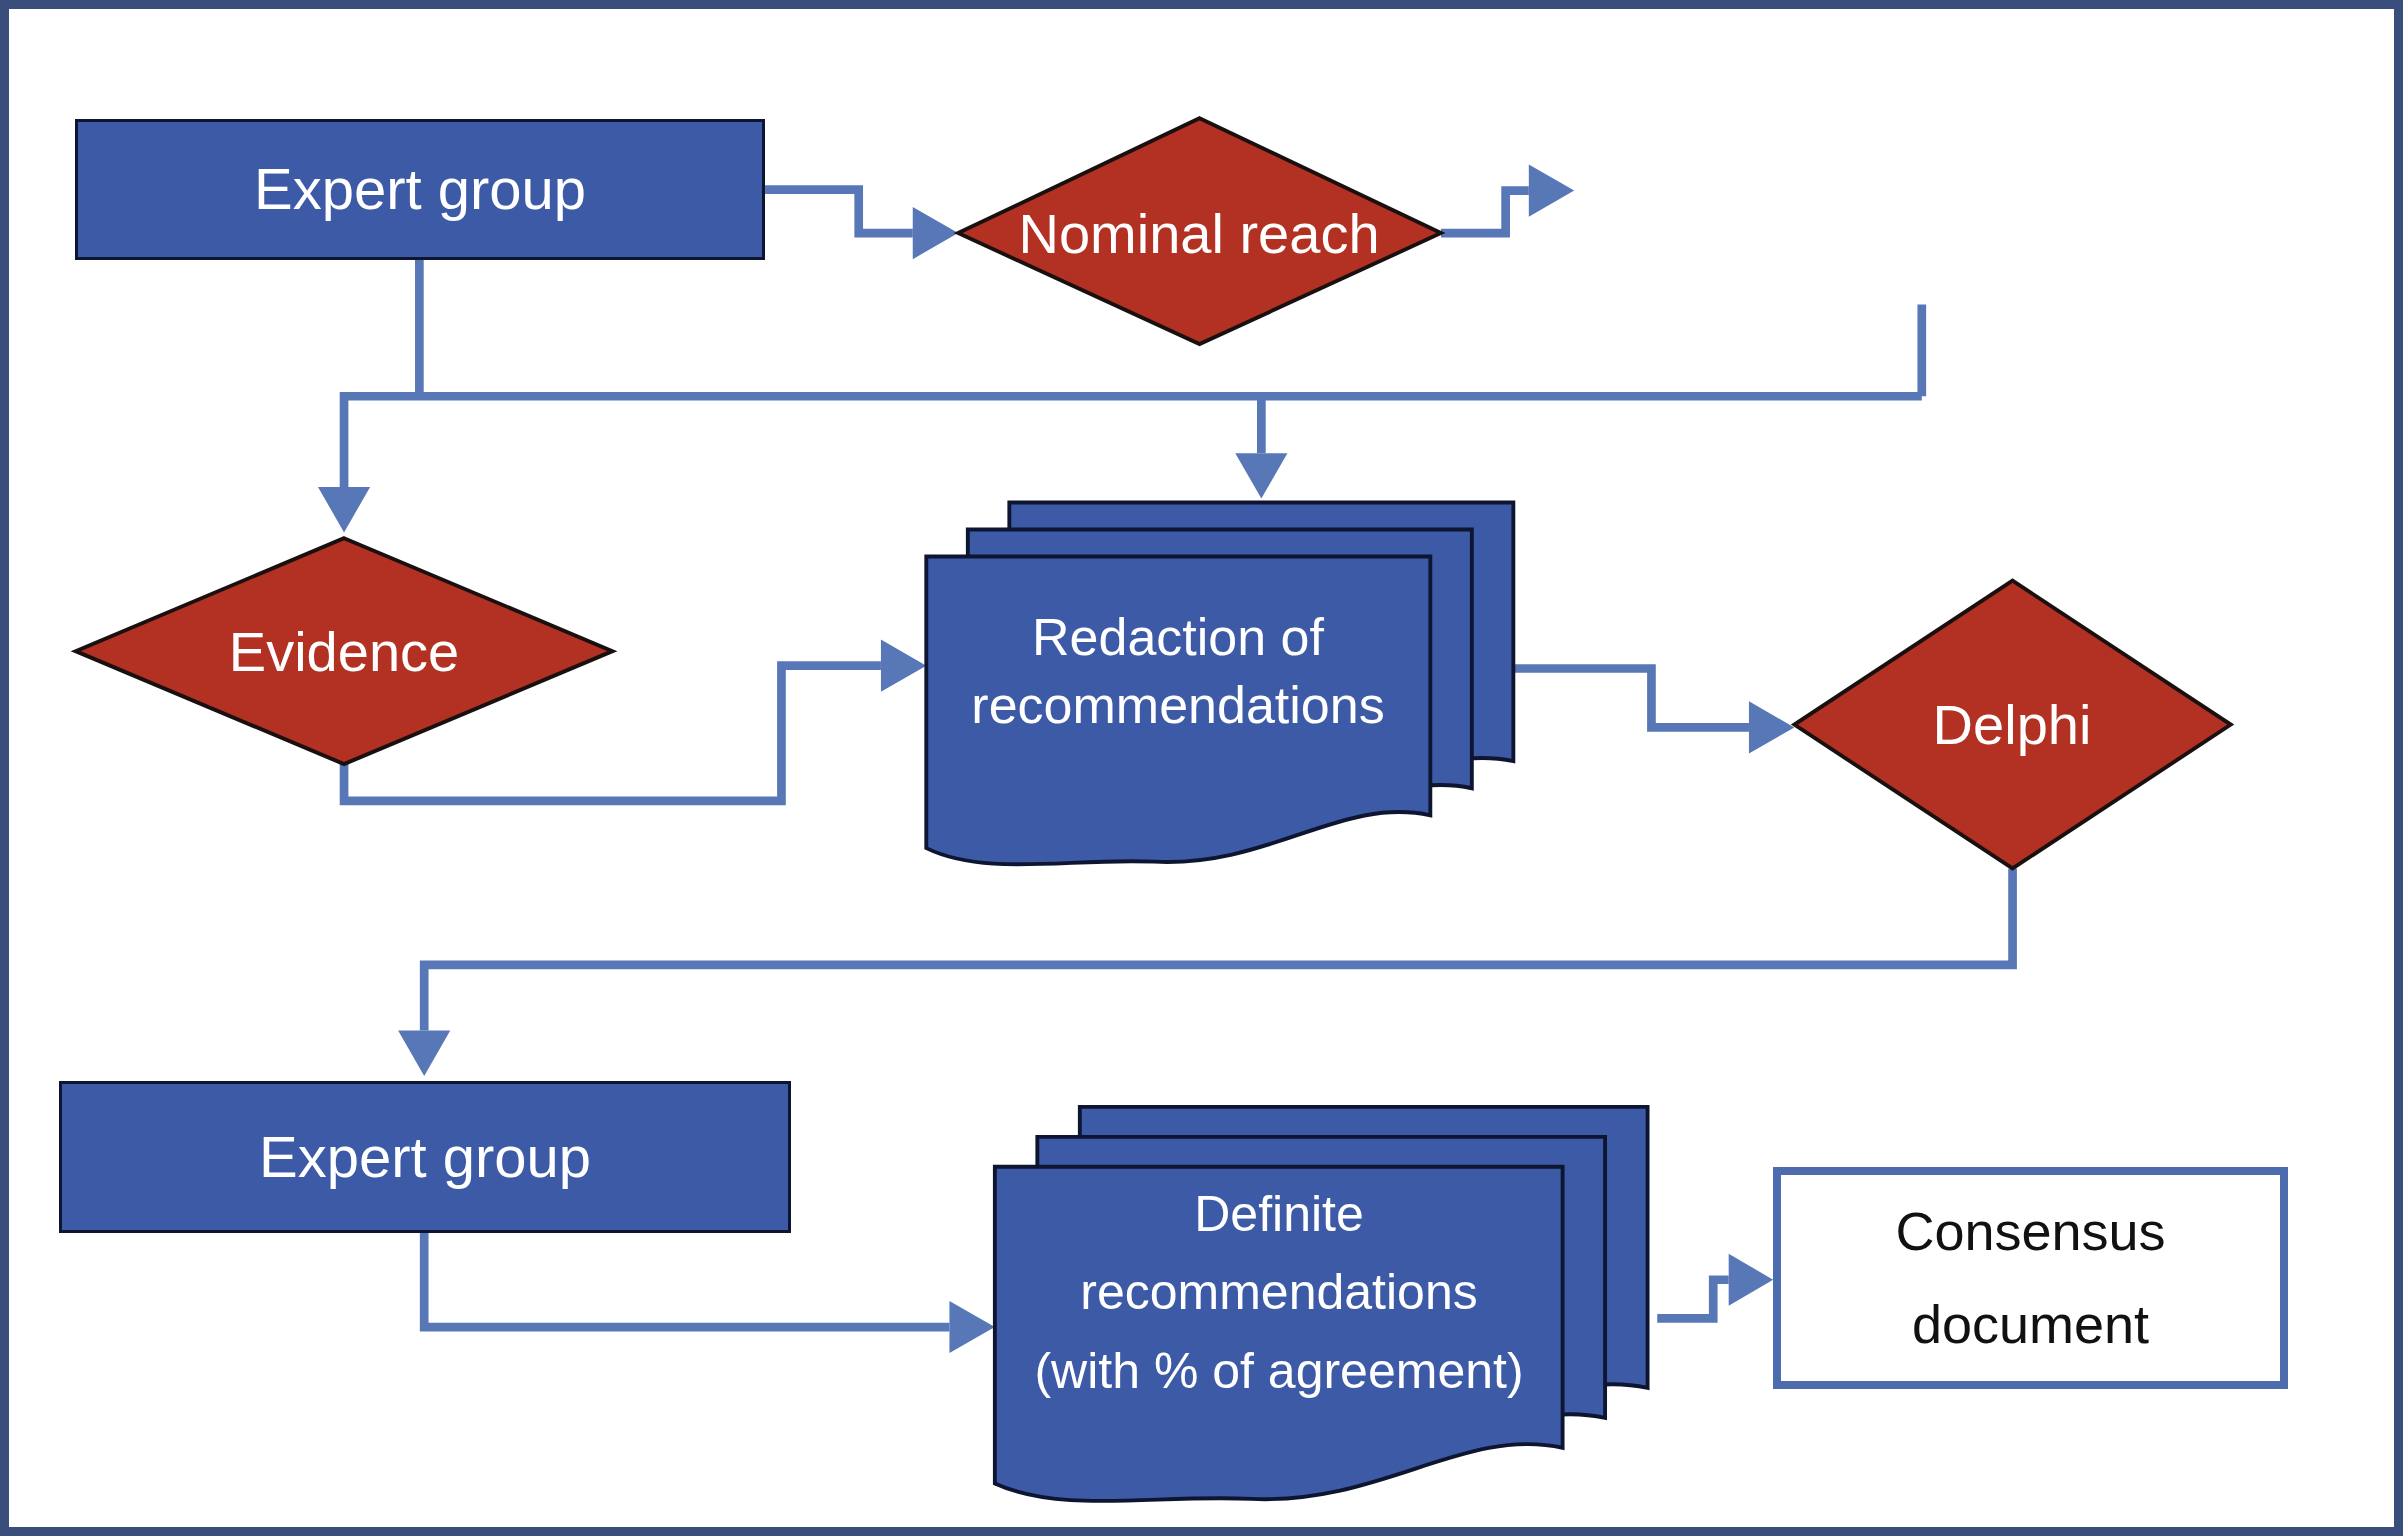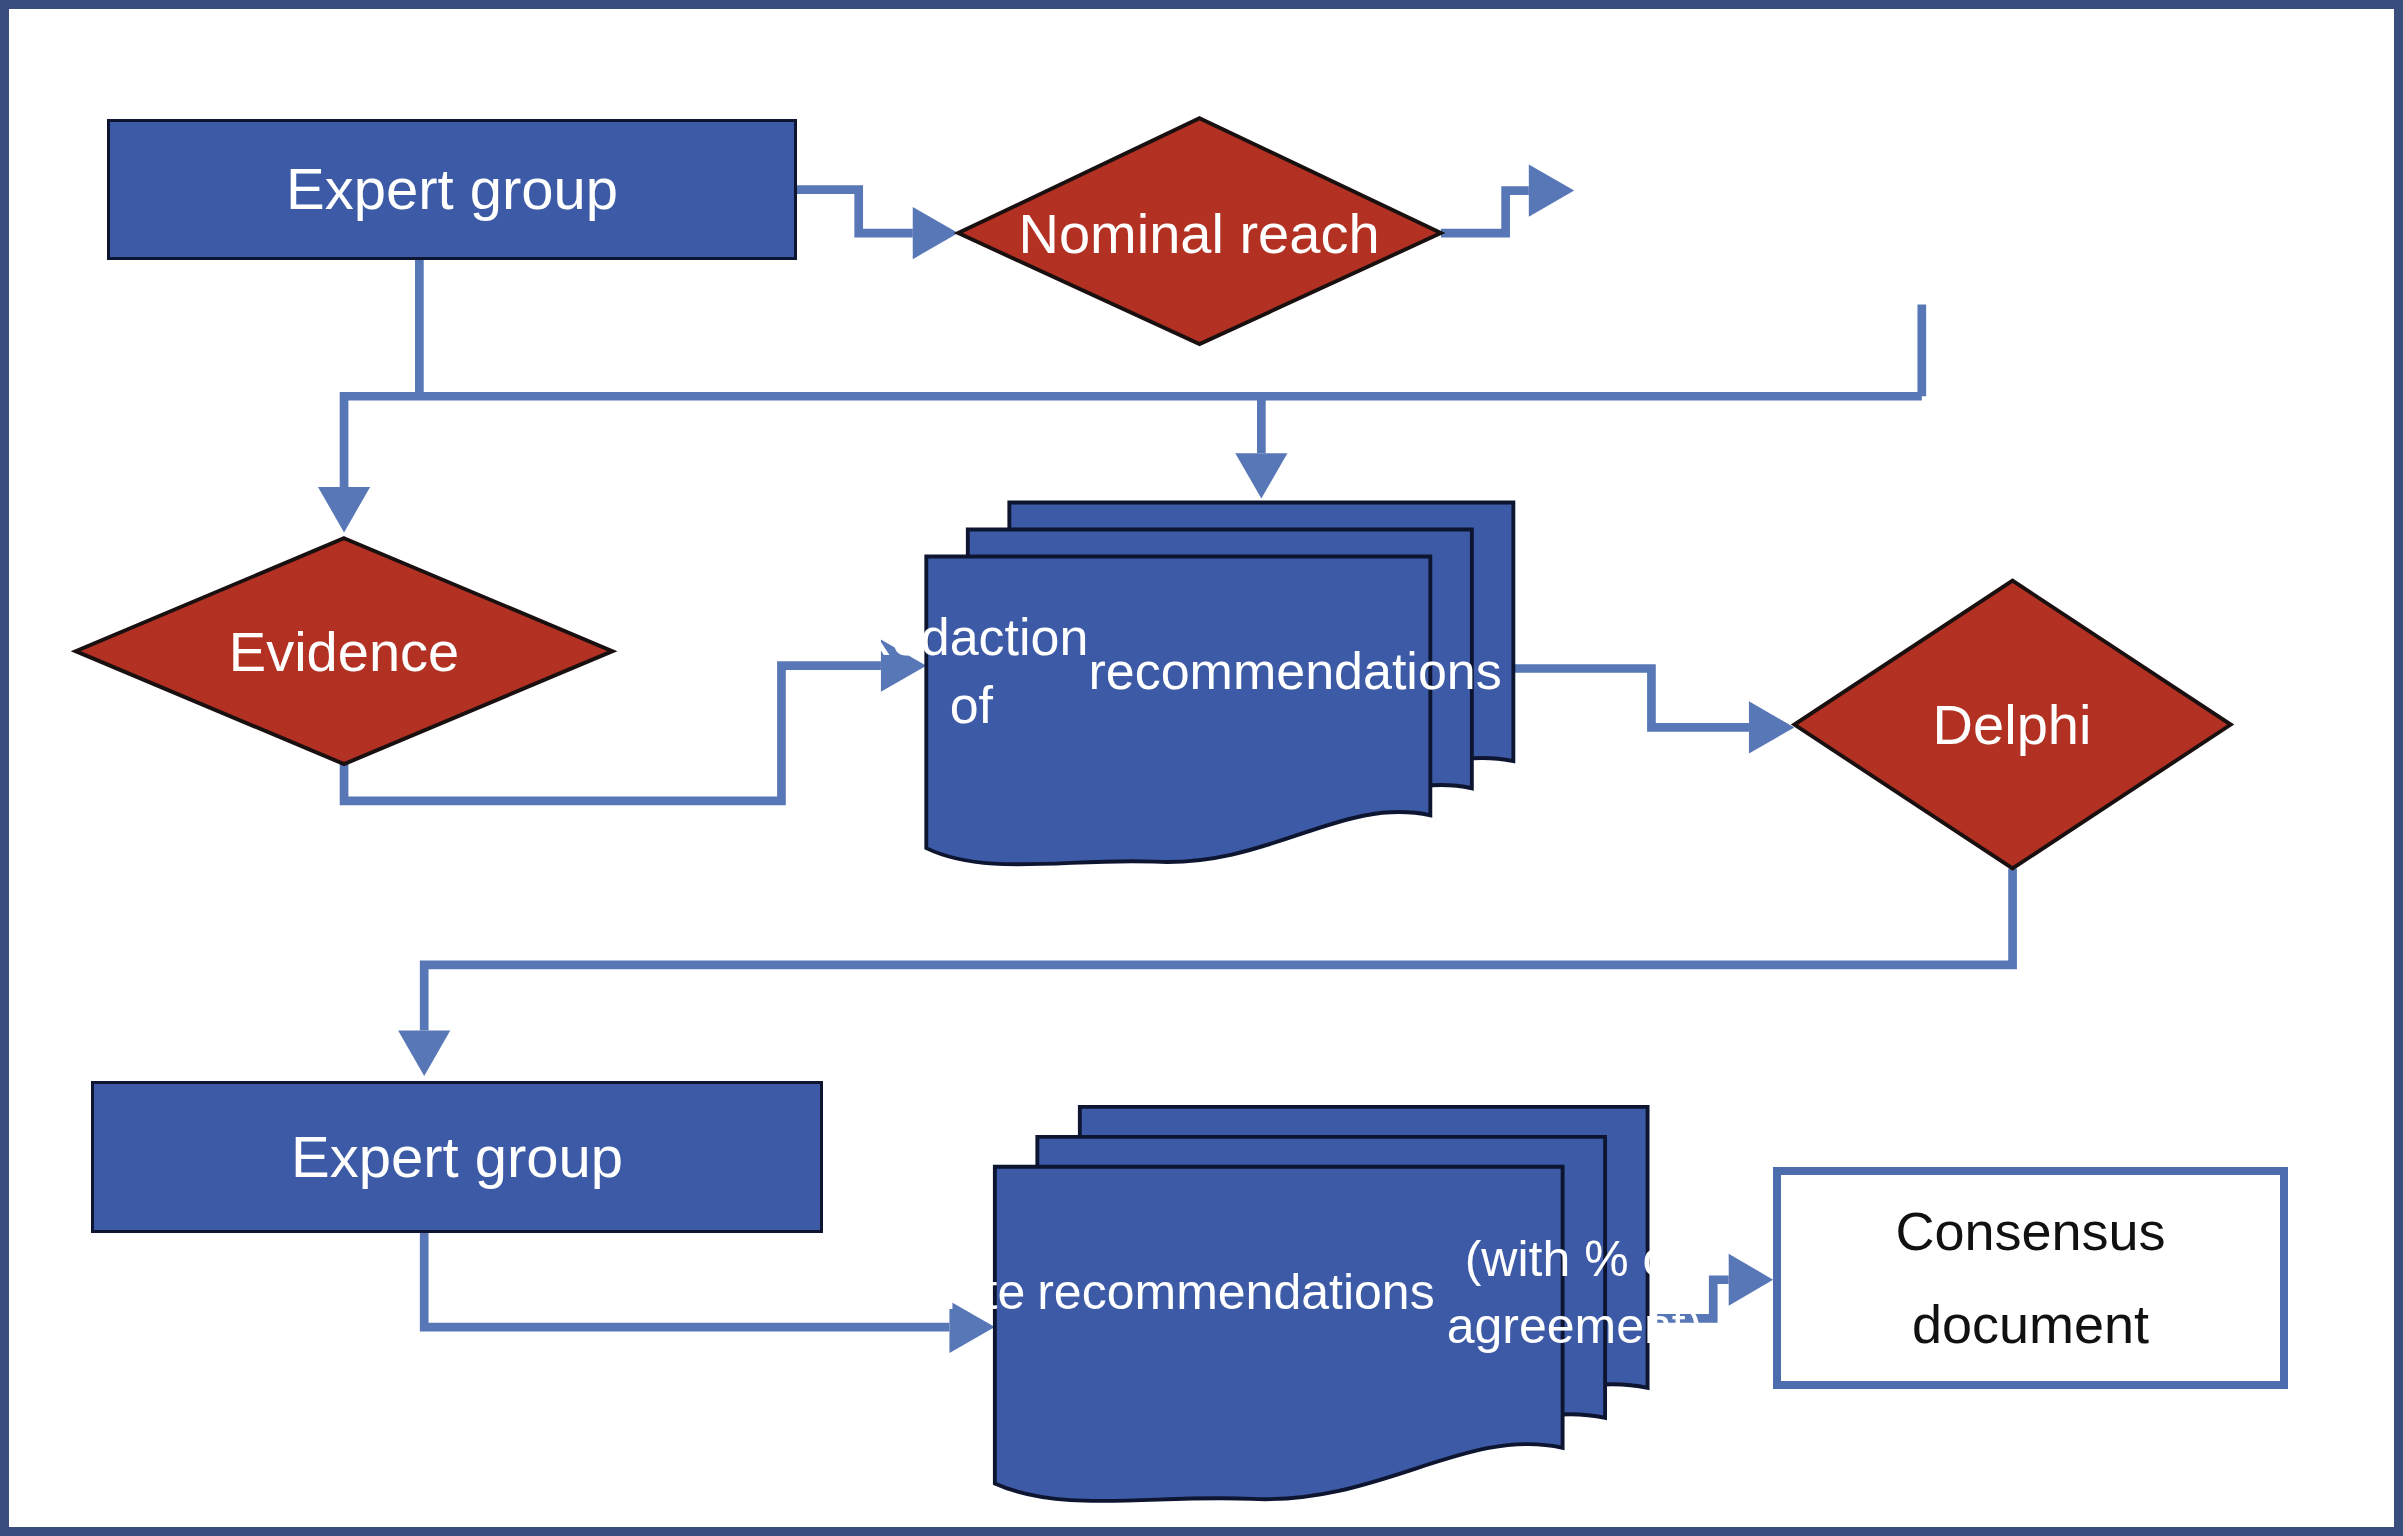--- a/index.html
+++ b/index.html
@@ -22,7 +22,7 @@
   .rect-node{
     position:absolute; background:var(--node-fill); border:3.9px solid var(--node-border);
     color:var(--text-light); display:flex; align-items:center; justify-content:center;
-    box-sizing:border-box; font-size:58px; text-align:center; line-height:1.42;margin-left:32px;
+    box-sizing:border-box; font-size:58px; text-align:center; line-height:1.42;
   }
   .rect-node.left-align{justify-content:flex-start; text-align:left; padding-left:35px;}
   .outline-node{

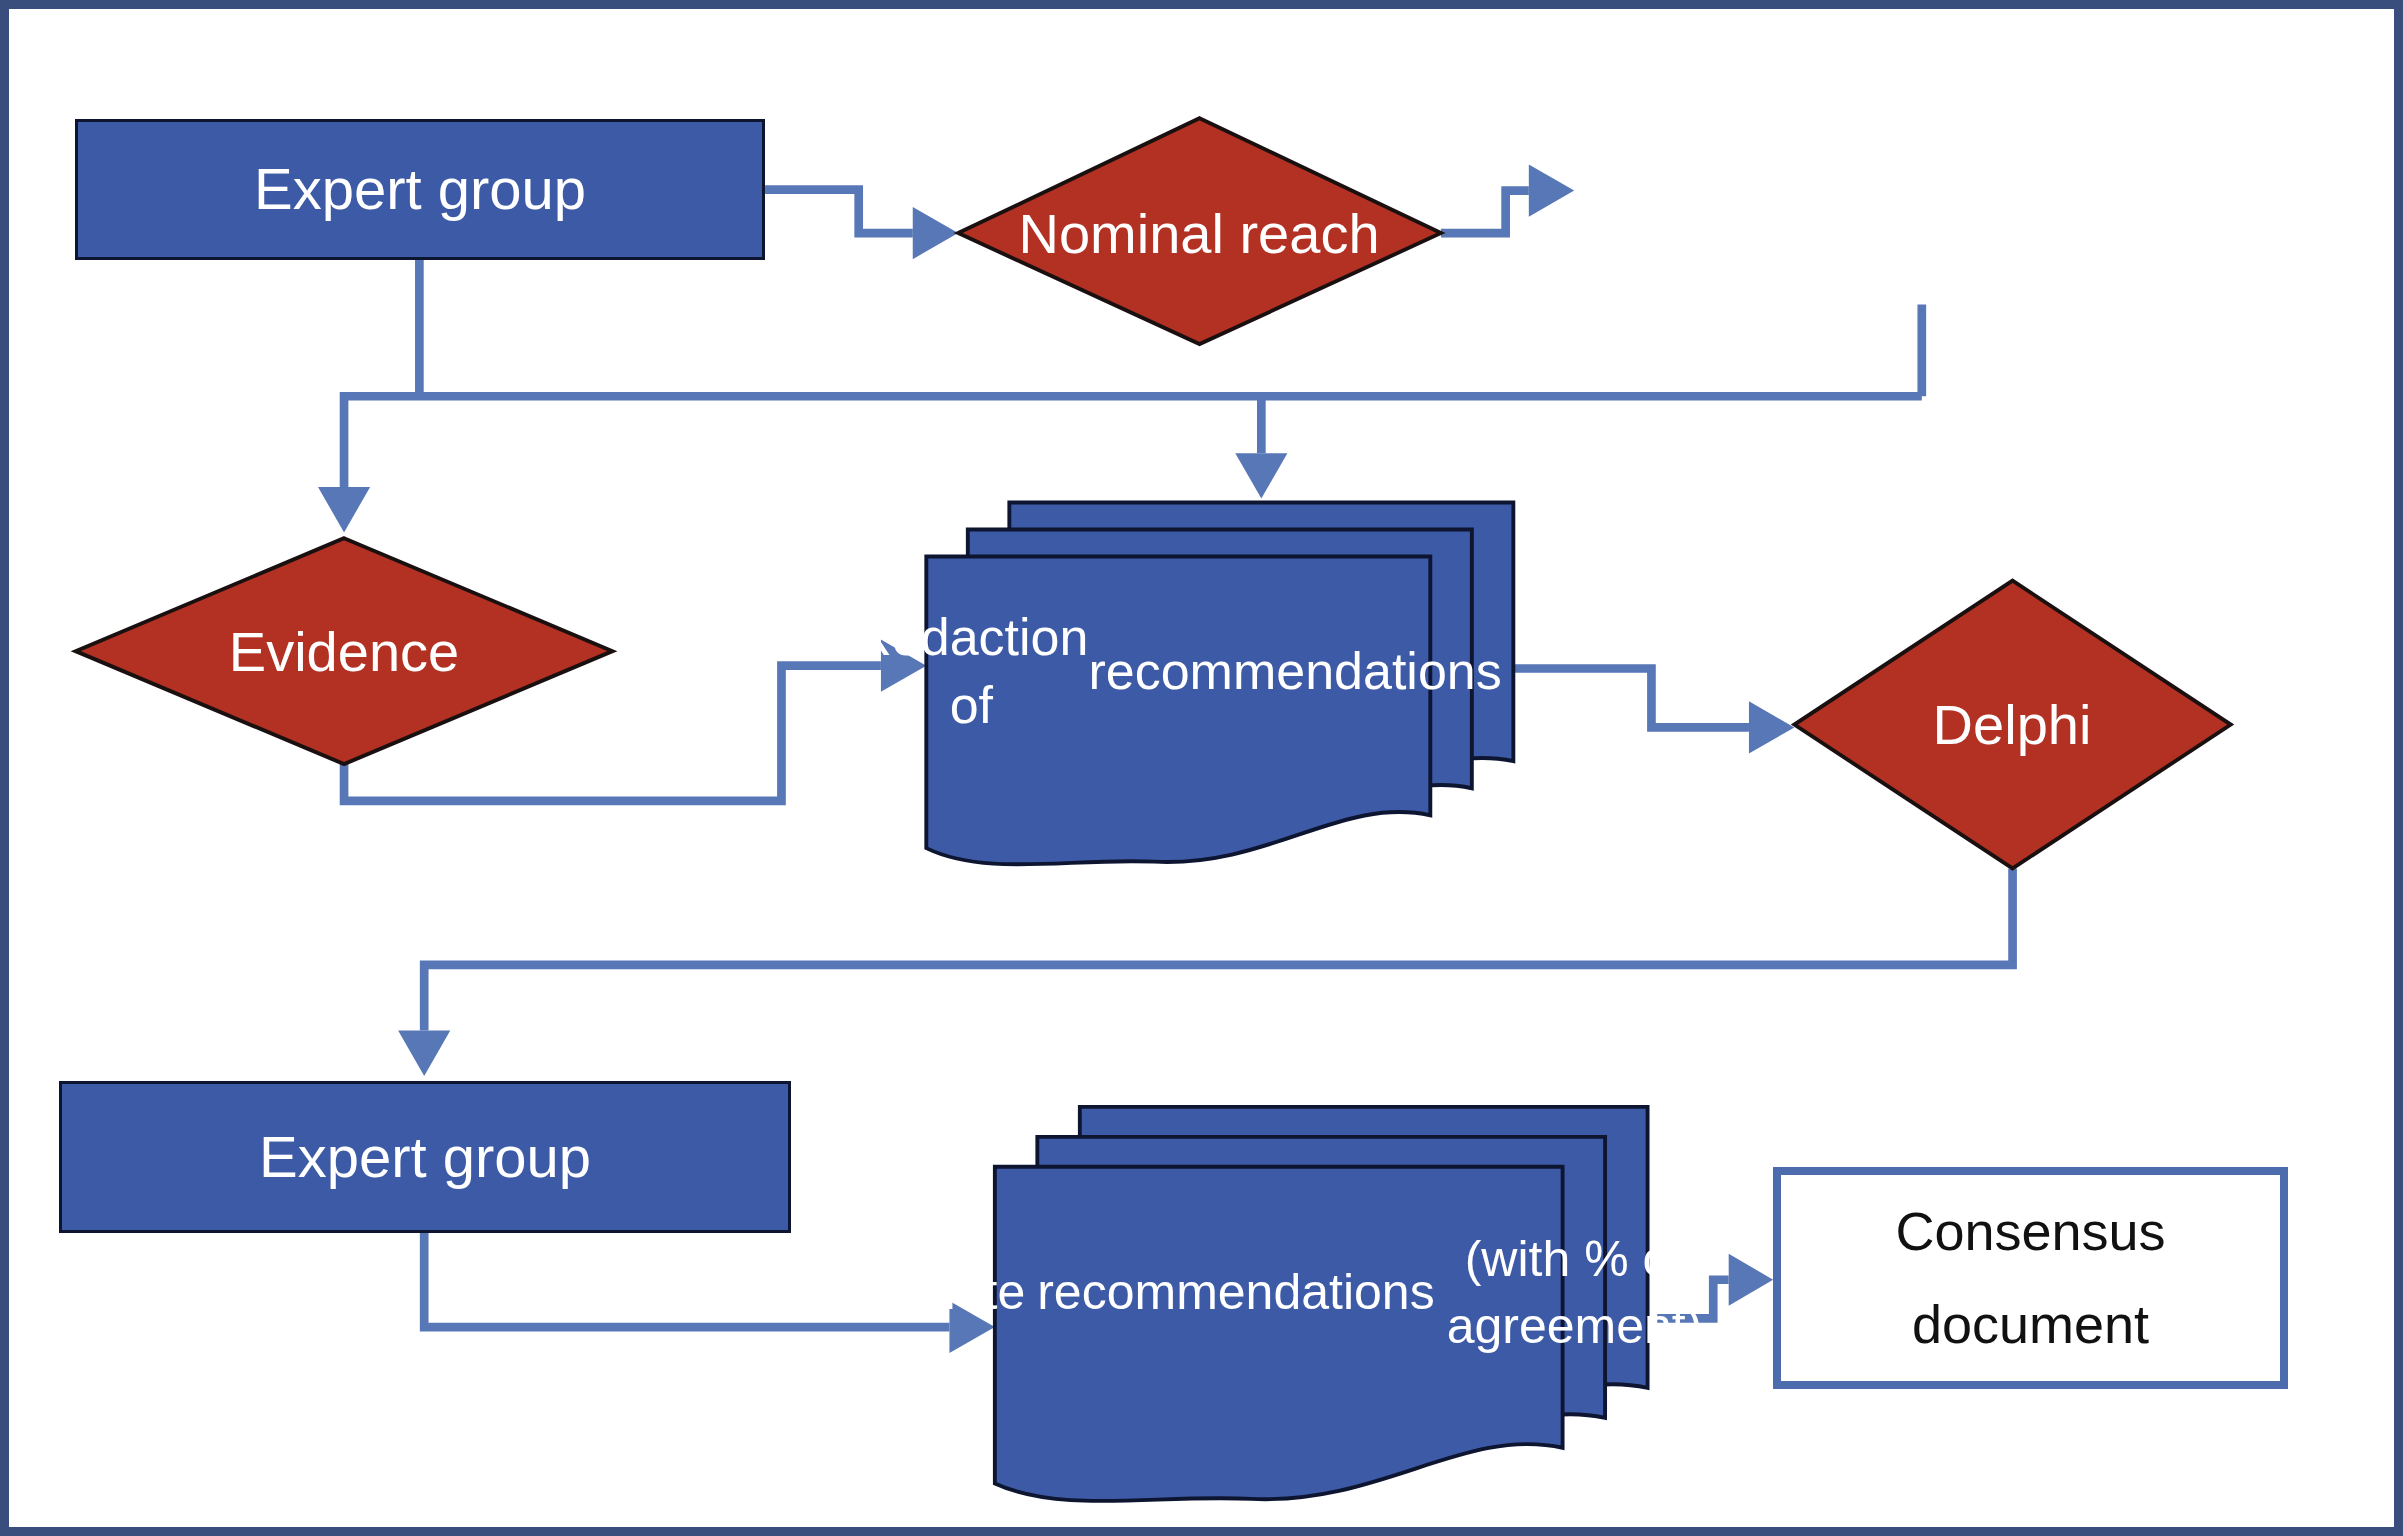--- a/index.html
+++ b/index.html
@@ -36,7 +36,7 @@
     font-size:56px; white-space:nowrap; text-align:center;
   }
   .stack-label{
-    position:absolute; color:var(--text-light); display:flex; flex-direction:row;
+    position:absolute; color:var(--text-light); display:flex; flex-direction:column;
     align-items:center; justify-content:center; text-align:center;
   }
   .stack-label.s1{font-size:52px; line-height:1.3;}

